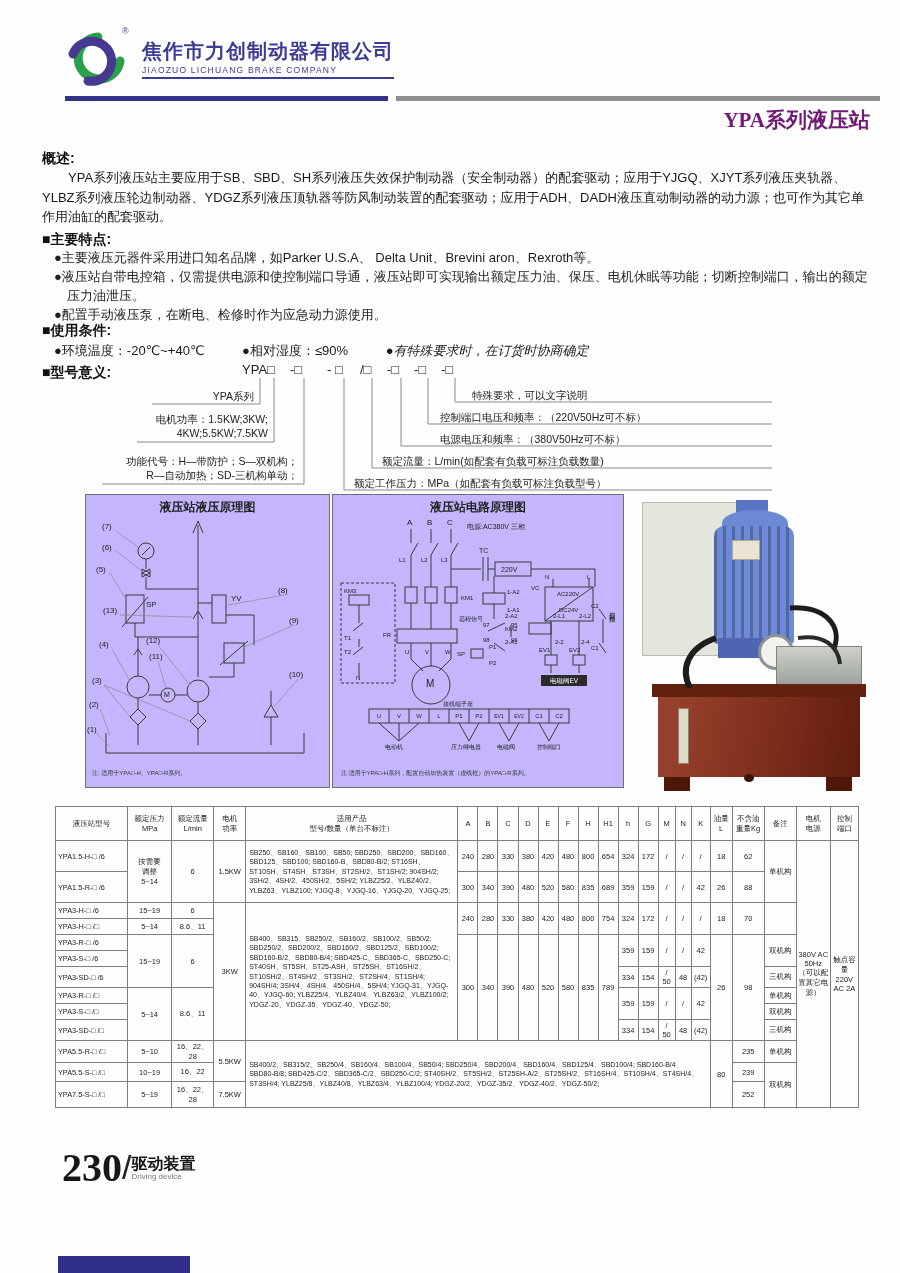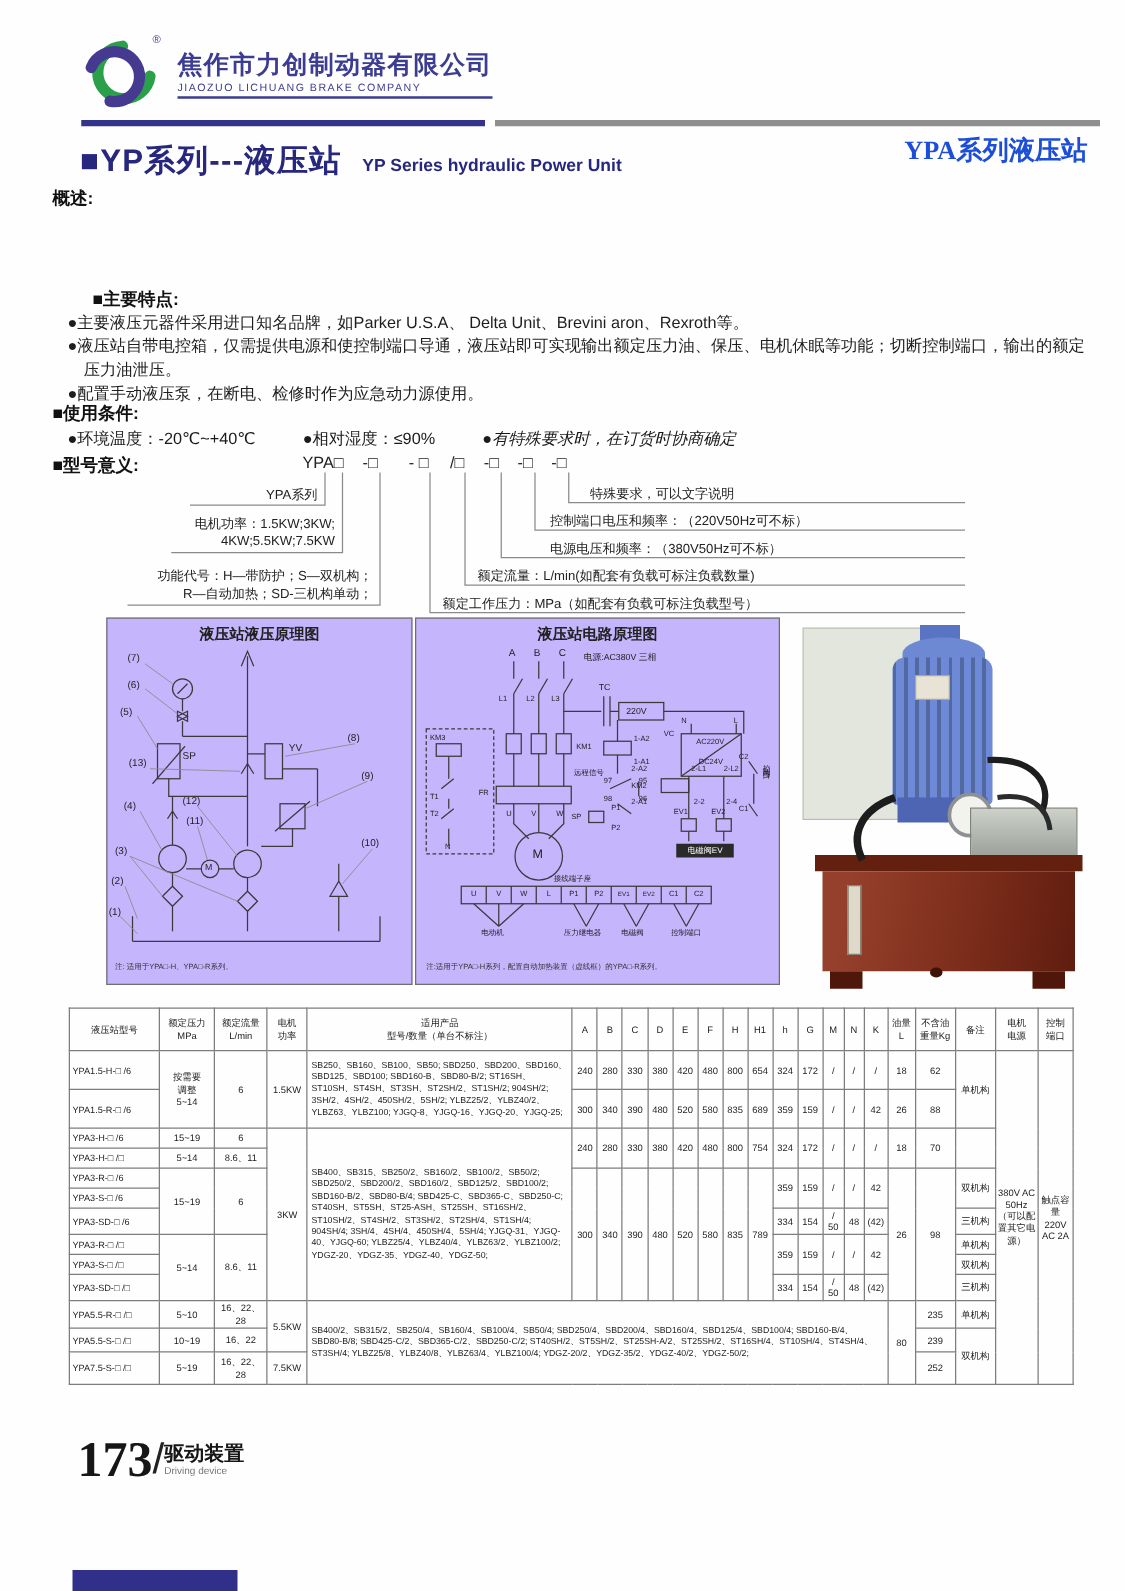--- a/index.html
+++ b/index.html
@@ -71,10 +71,6 @@
   <div class="abs" id="rule-navy" style="left:65px;top:96px;width:323px;"></div>
   <div class="abs" id="rule-gray" style="left:396px;top:96px;width:484px;"></div>
 
-  <div class="abs" style="left:64px;top:112px;white-space:nowrap;">
-    <span id="title-main">■YP系列---液压站</span>
-    <span id="title-en" style="margin-left:12px;">YP Series hydraulic Power Unit</span>
-  </div>
   <div class="abs" id="title-right" style="right:30px;top:106px;">YPA系列液压站</div>
 
   <div class="abs sec-label" style="left:42px;top:150px;">概述:</div>

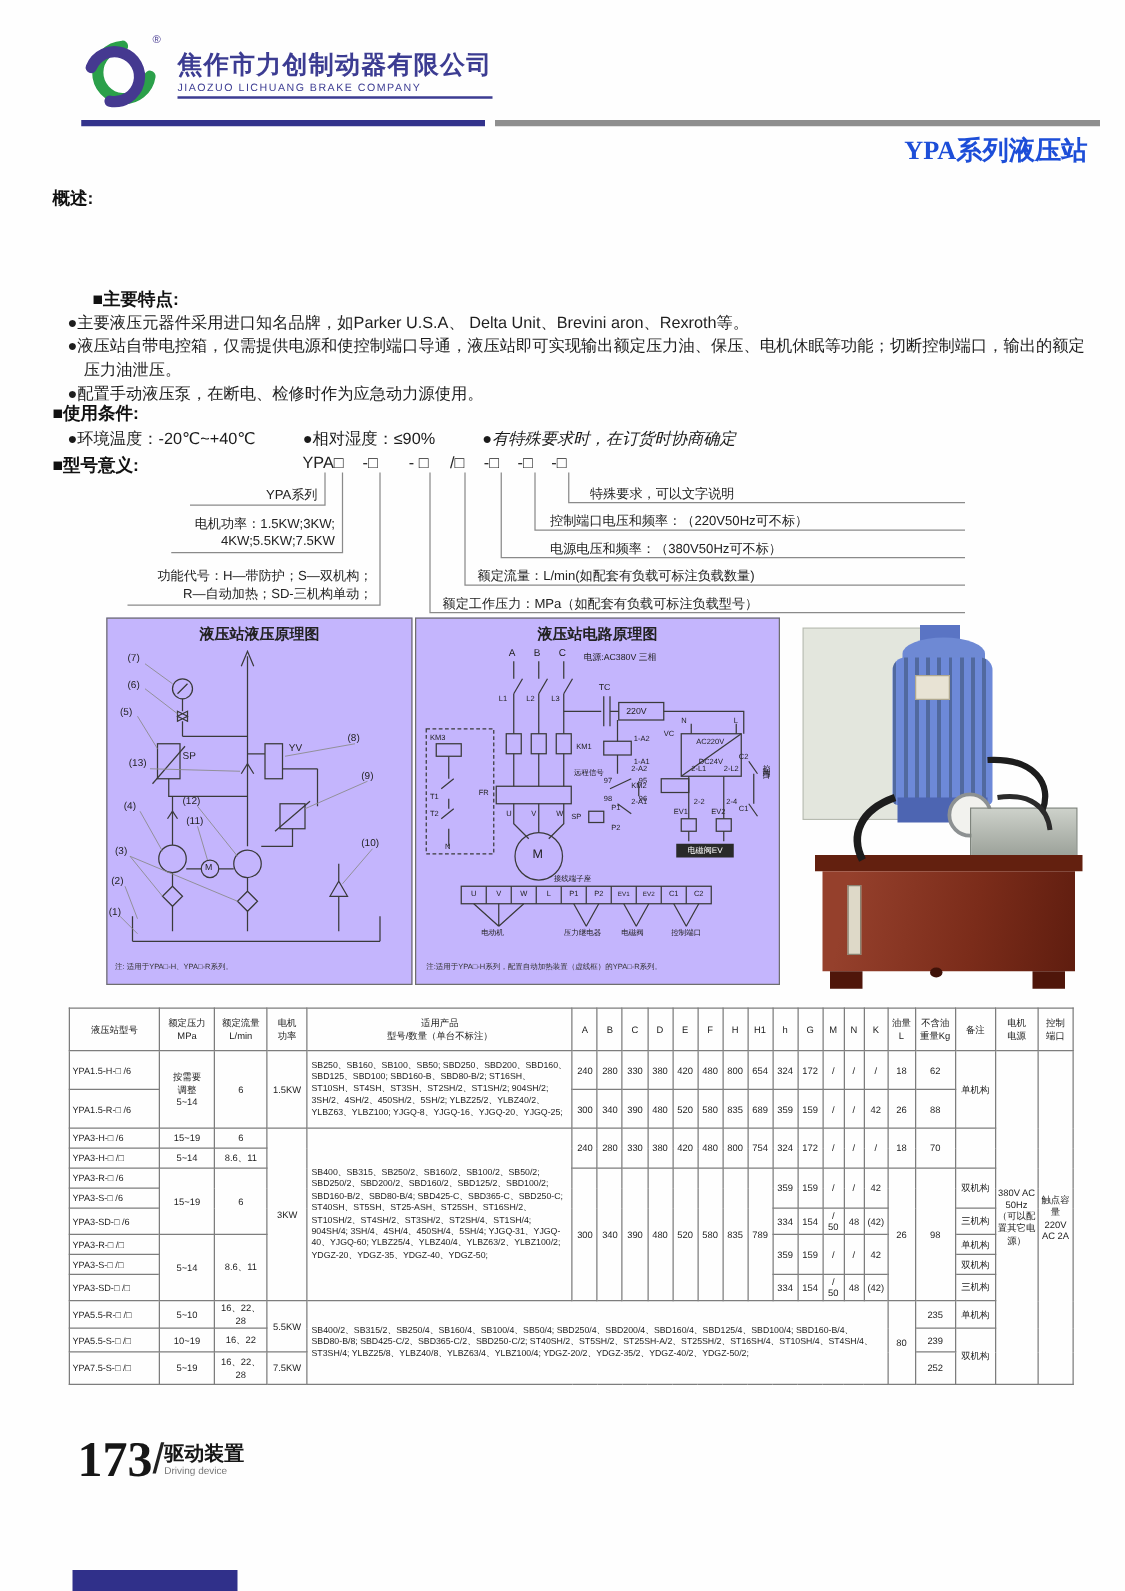--- a/index.html
+++ b/index.html
@@ -16,7 +16,7 @@
   #rule-gray{background:#8f8f8f;height:5px;}
   #title-main{font-size:25px;font-weight:bold;color:#27277e;letter-spacing:1px;}
   #title-en{font-size:14px;font-weight:bold;color:#27277e;}
-  #title-right{font-family:"Liberation Serif","DejaVu Serif",serif;font-size:21px;font-weight:bold;color:#1d4ed8;}
+  #title-right{font-family:"Liberation Serif","DejaVu Serif",serif;font-size:21px;font-weight:bold;color:#701a75;}
   .body-text{font-size:13px;line-height:1.5;color:#1a1a1a;}
   .sec-label{font-size:14px;font-weight:bold;color:#111;}
   .feat{font-size:13px;line-height:1.45;padding-left:1em;text-indent:-1em;}

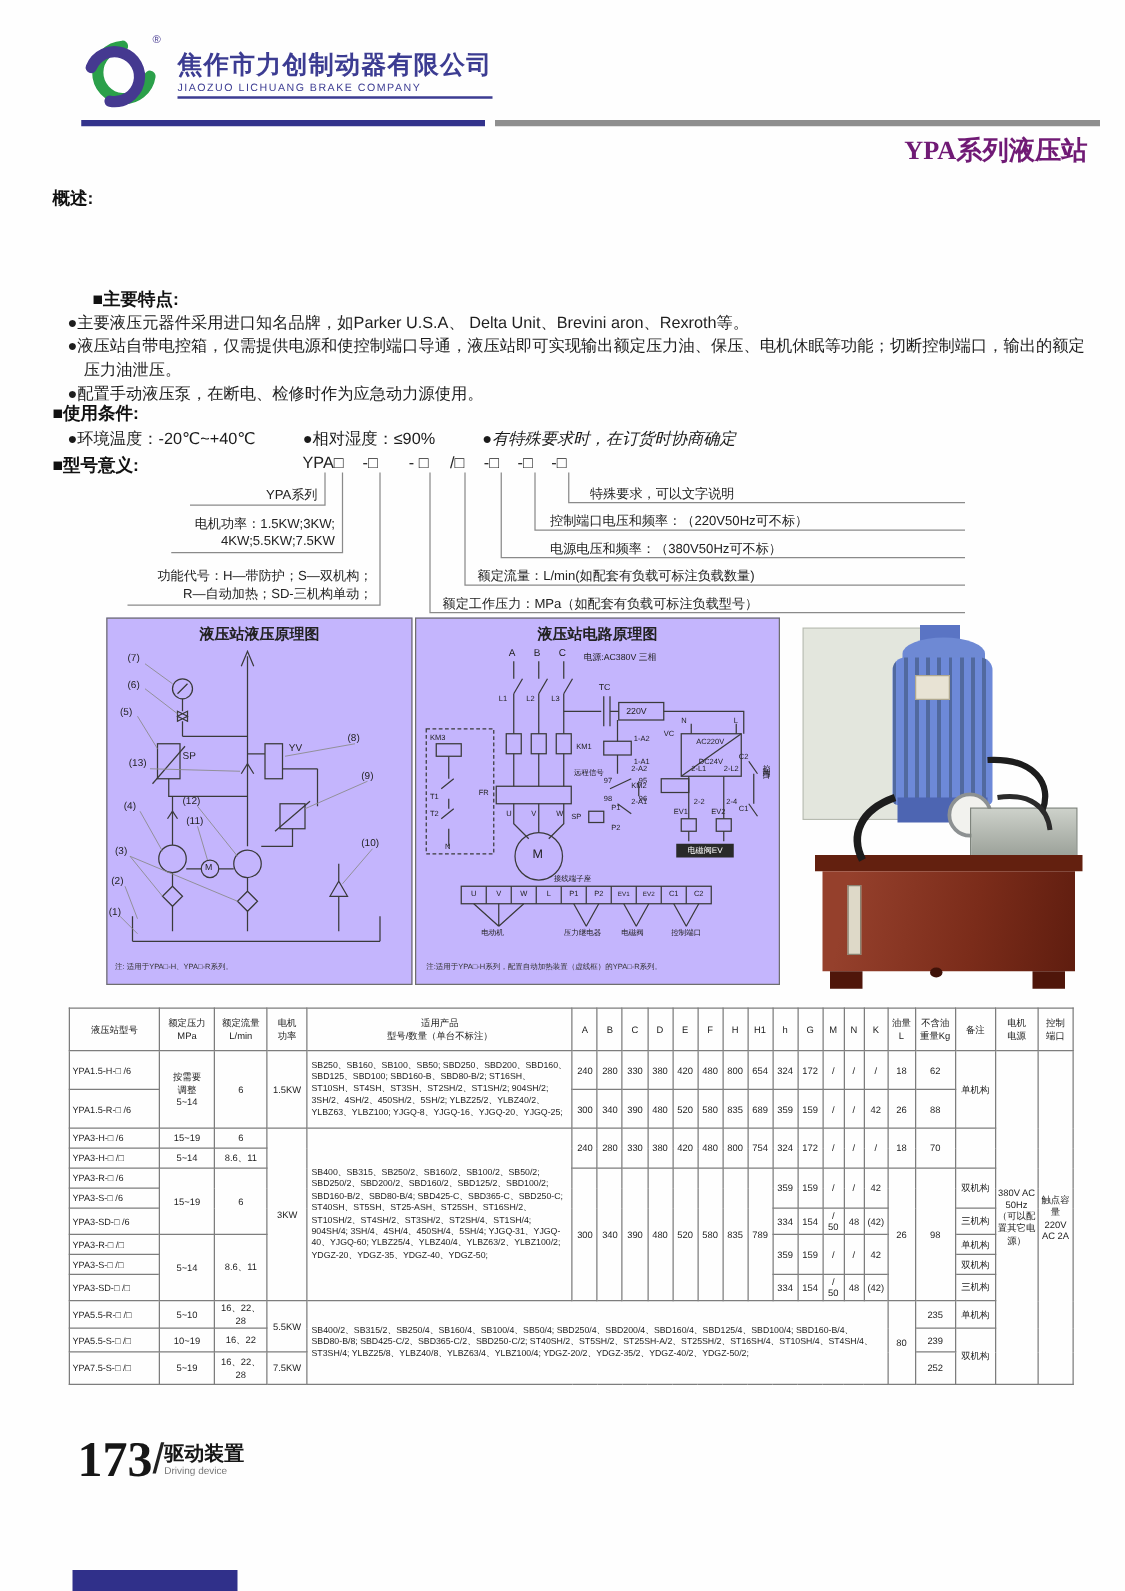--- a/index.html
+++ b/index.html
@@ -74,6 +74,7 @@
   <div class="abs" id="title-right" style="right:30px;top:106px;">YPA系列液压站</div>
 
   <div class="abs sec-label" style="left:42px;top:150px;">概述:</div>
+  <div class="abs body-text" style="left:42px;top:168px;width:830px;text-indent:2em;">YPA系列液压站主要应用于SB、SBD、SH系列液压失效保护制动器（安全制动器）的配套驱动；应用于YJGQ、XJYT系列液压夹轨器、YLBZ系列液压轮边制动器、YDGZ系列液压顶轨器等防风制动装置的配套驱动；应用于ADH、DADH液压直动制动器的动力源；也可作为其它单作用油缸的配套驱动。</div>
 
   <div class="abs sec-label" style="left:42px;top:231px;margin-left:32px;">■主要特点:</div>
   <div class="abs" style="left:54px;top:249px;width:820px;">

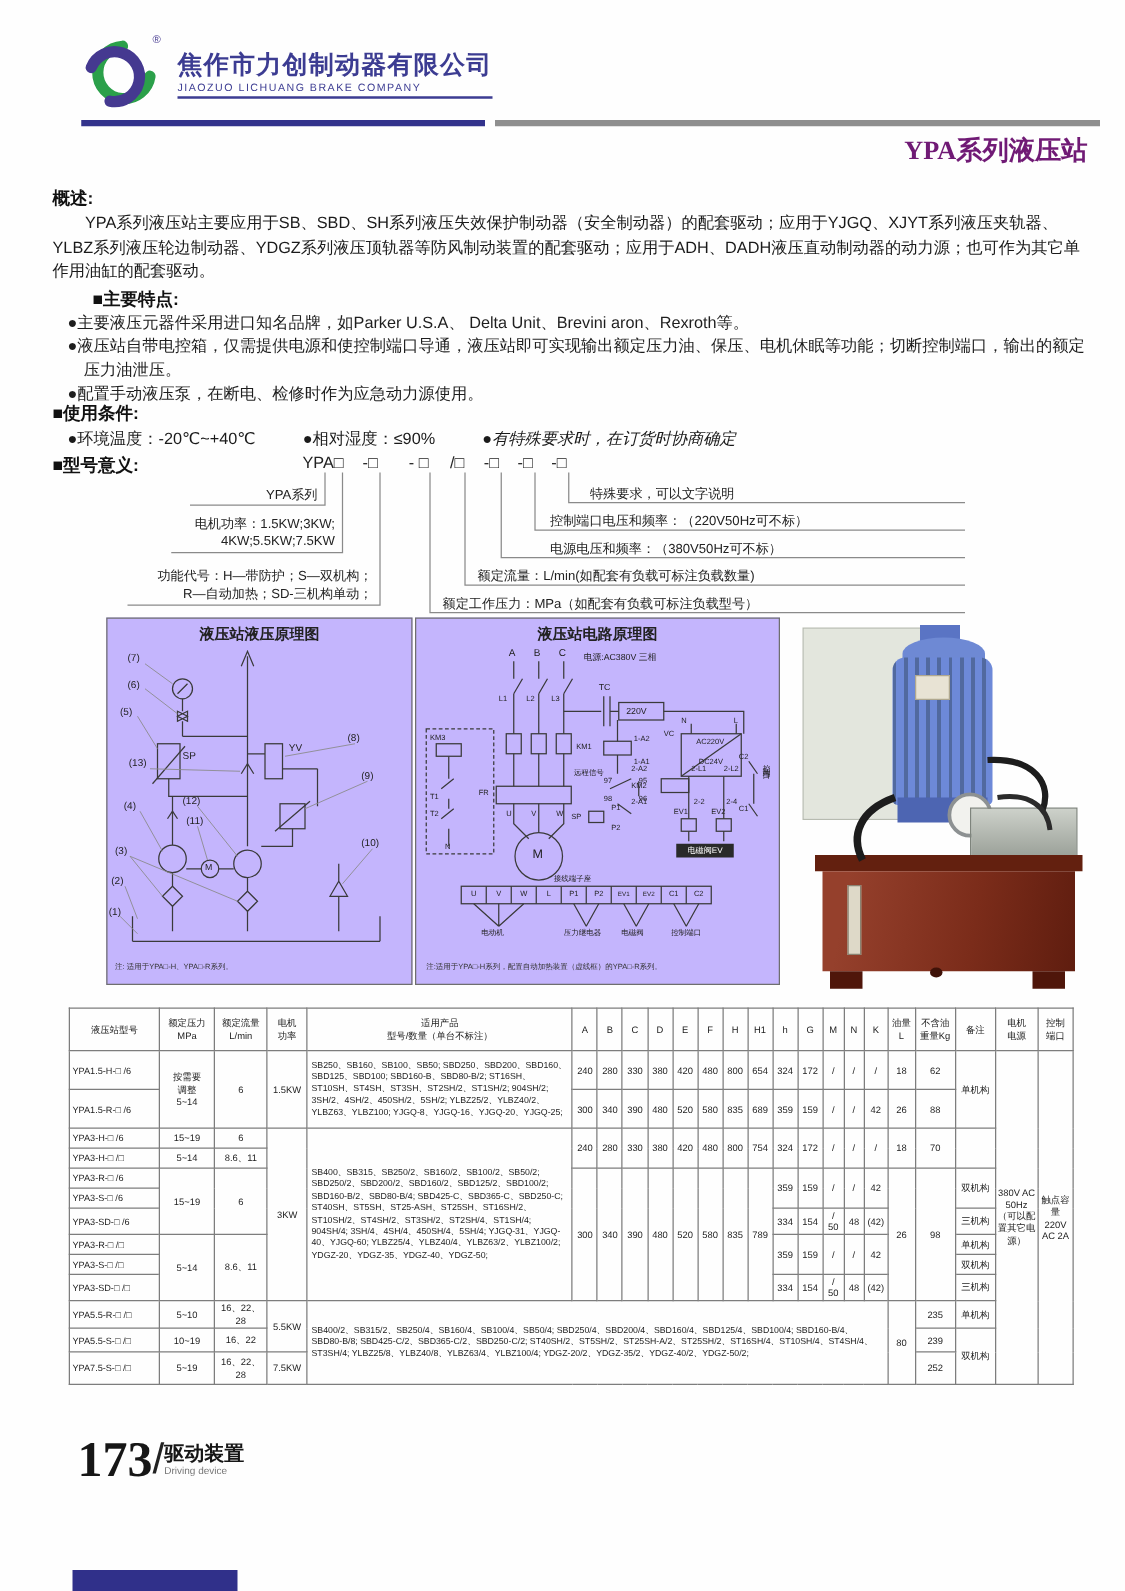--- a/index.html
+++ b/index.html
@@ -76,7 +76,7 @@
   <div class="abs sec-label" style="left:42px;top:150px;">概述:</div>
   <div class="abs body-text" style="left:42px;top:168px;width:830px;text-indent:2em;">YPA系列液压站主要应用于SB、SBD、SH系列液压失效保护制动器（安全制动器）的配套驱动；应用于YJGQ、XJYT系列液压夹轨器、YLBZ系列液压轮边制动器、YDGZ系列液压顶轨器等防风制动装置的配套驱动；应用于ADH、DADH液压直动制动器的动力源；也可作为其它单作用油缸的配套驱动。</div>
 
-  <div class="abs sec-label" style="left:42px;top:231px;margin-left:32px;">■主要特点:</div>
+  <div class="abs sec-label" style="left:42px;top:231px;">■主要特点:</div>
   <div class="abs" style="left:54px;top:249px;width:820px;">
     <div class="feat">●主要液压元器件采用进口知名品牌，如Parker U.S.A、 Delta Unit、Brevini aron、Rexroth等。</div>
     <div class="feat">●液压站自带电控箱，仅需提供电源和使控制端口导通，液压站即可实现输出额定压力油、保压、电机休眠等功能；切断控制端口，输出的额定压力油泄压。</div>

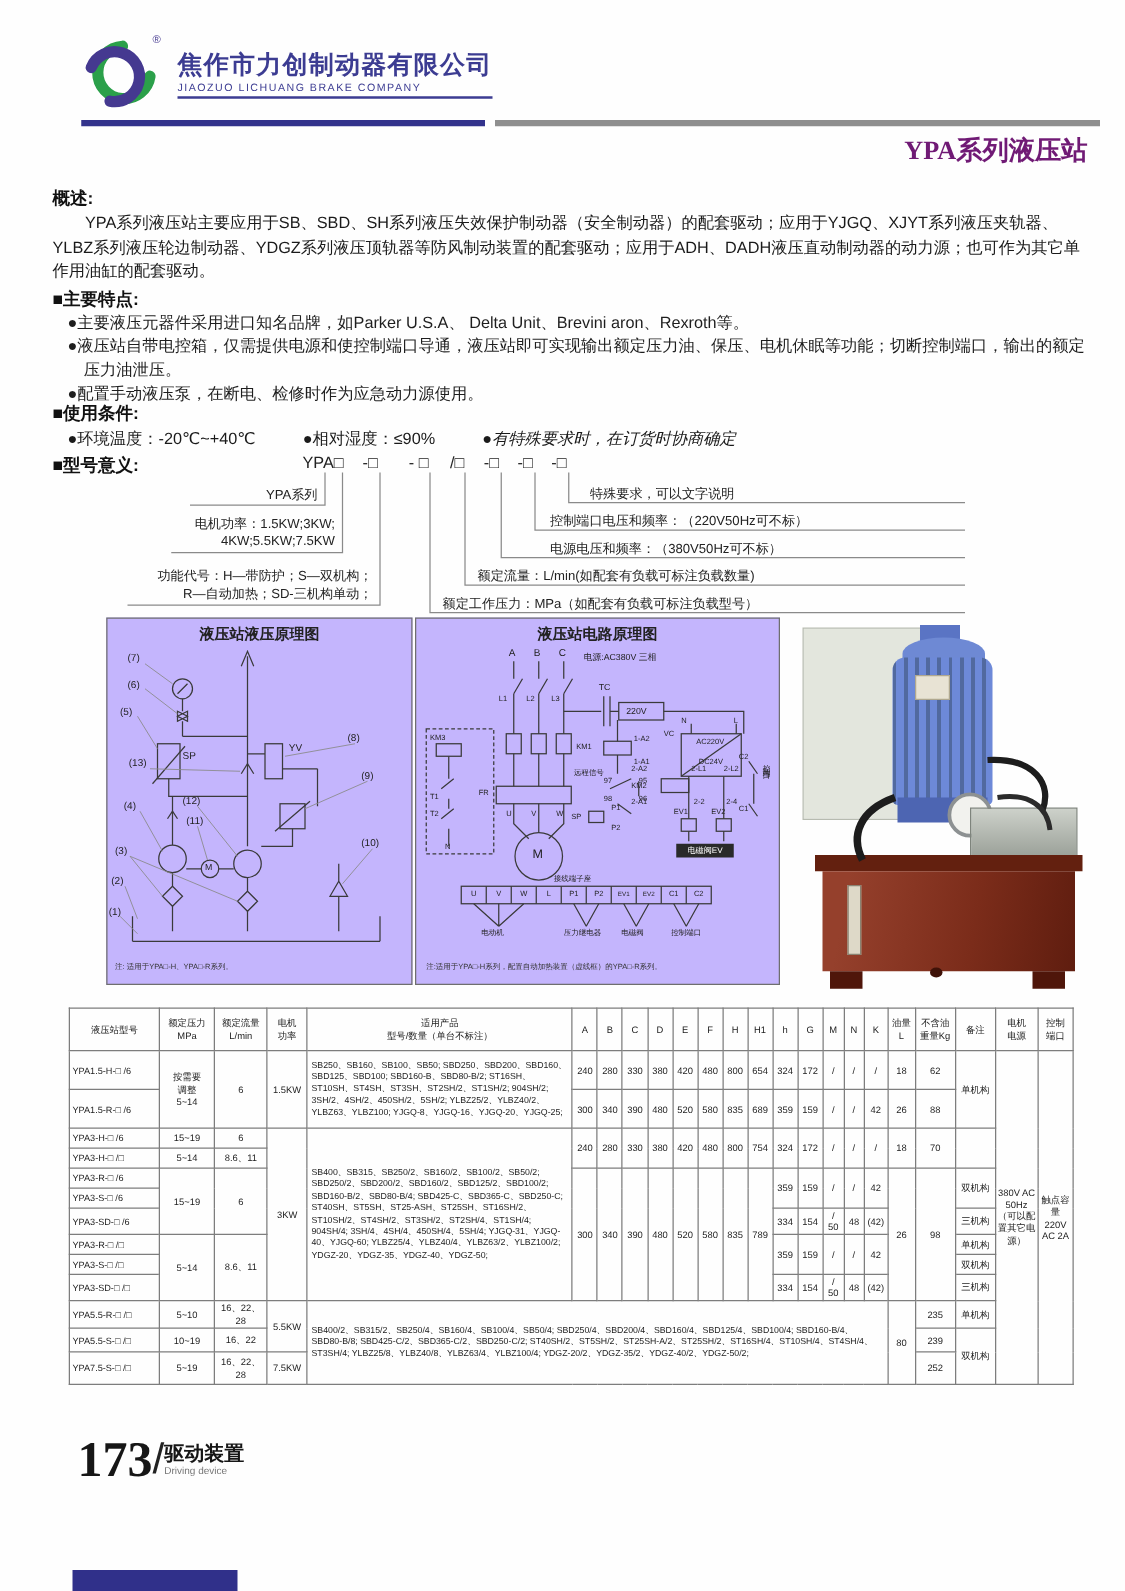--- a/index.html
+++ b/index.html
@@ -543,7 +543,7 @@
   </div>
 
   <div class="abs" style="left:62px;top:1148px;display:flex;align-items:flex-start;">
-    <span id="footer-page">173</span>
+    <span id="footer-page">230</span>
     <span id="footer-slash">/</span>
     <span style="display:inline-block;margin-top:8px;">
       <span id="footer-cn" style="display:block;">驱动装置</span>

